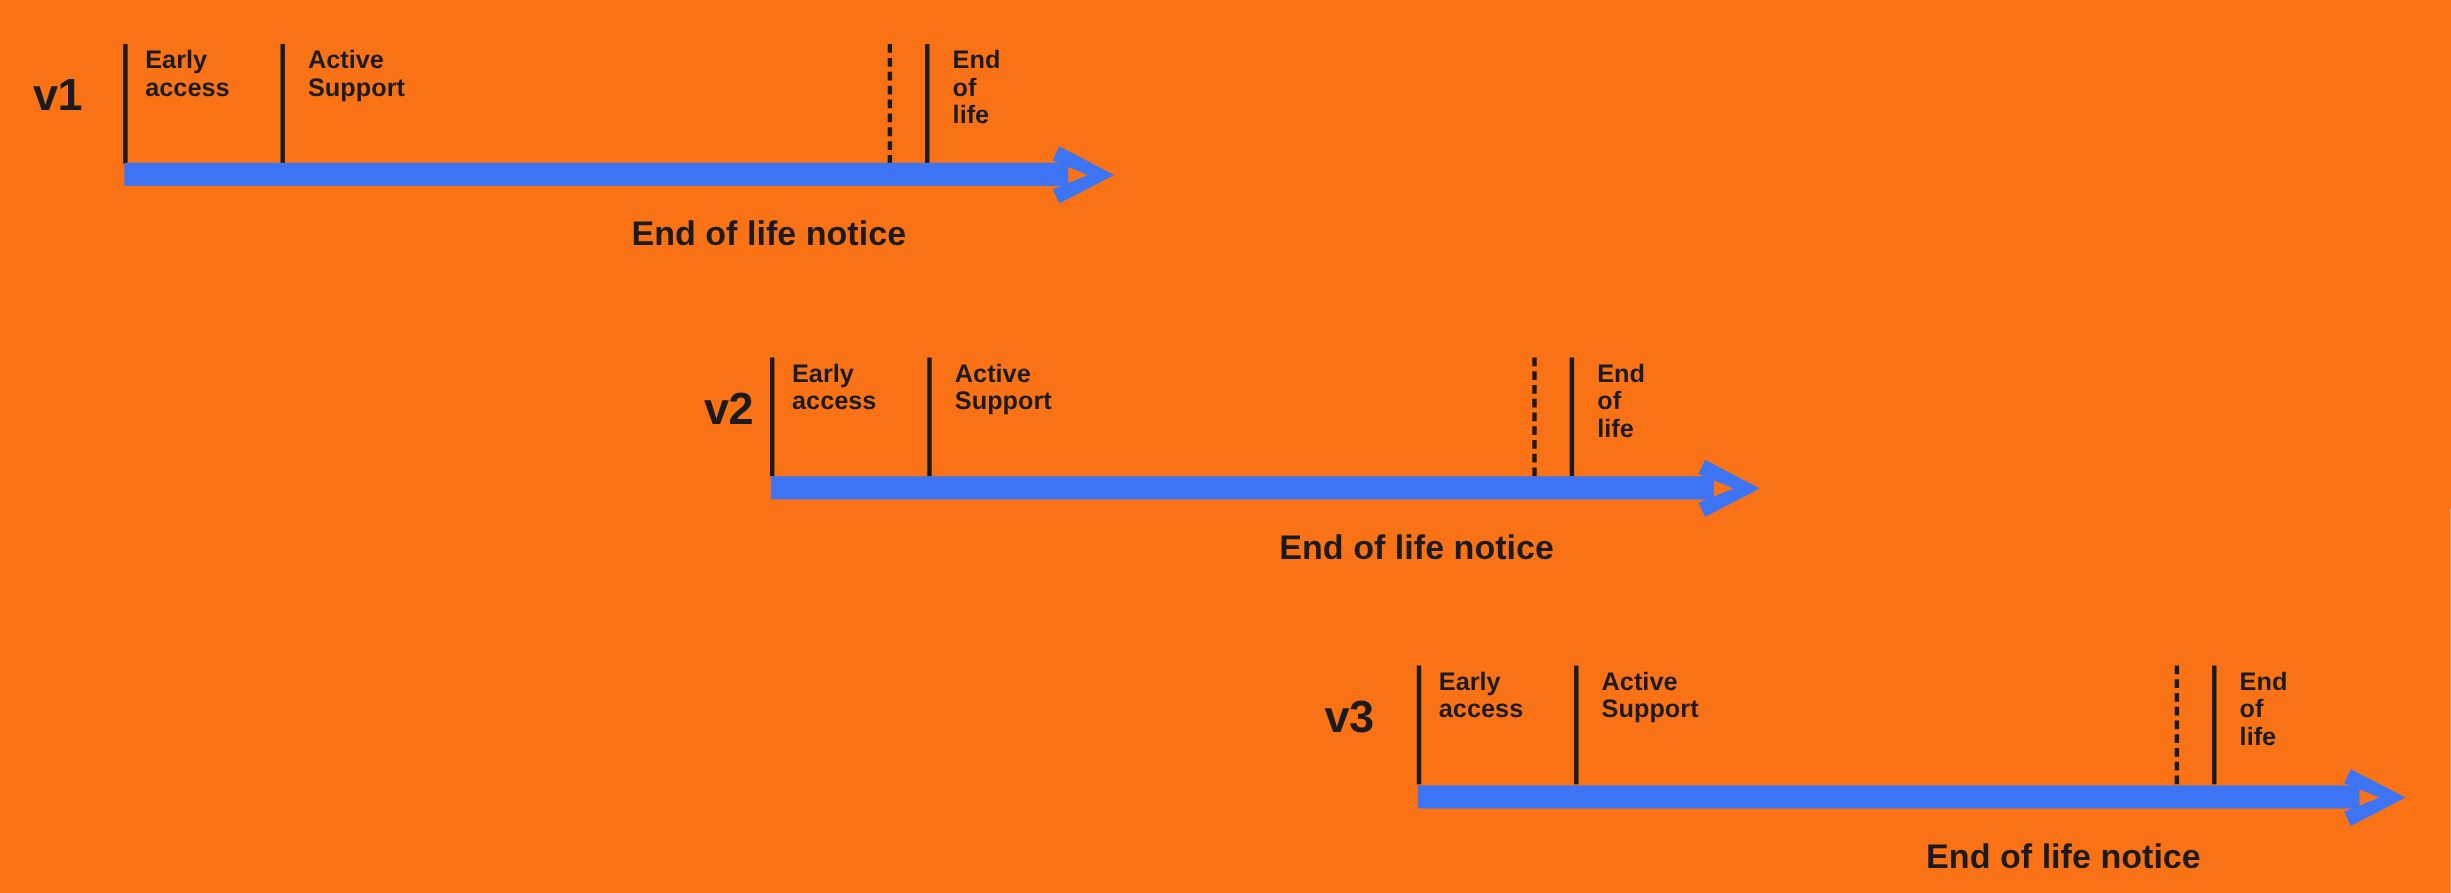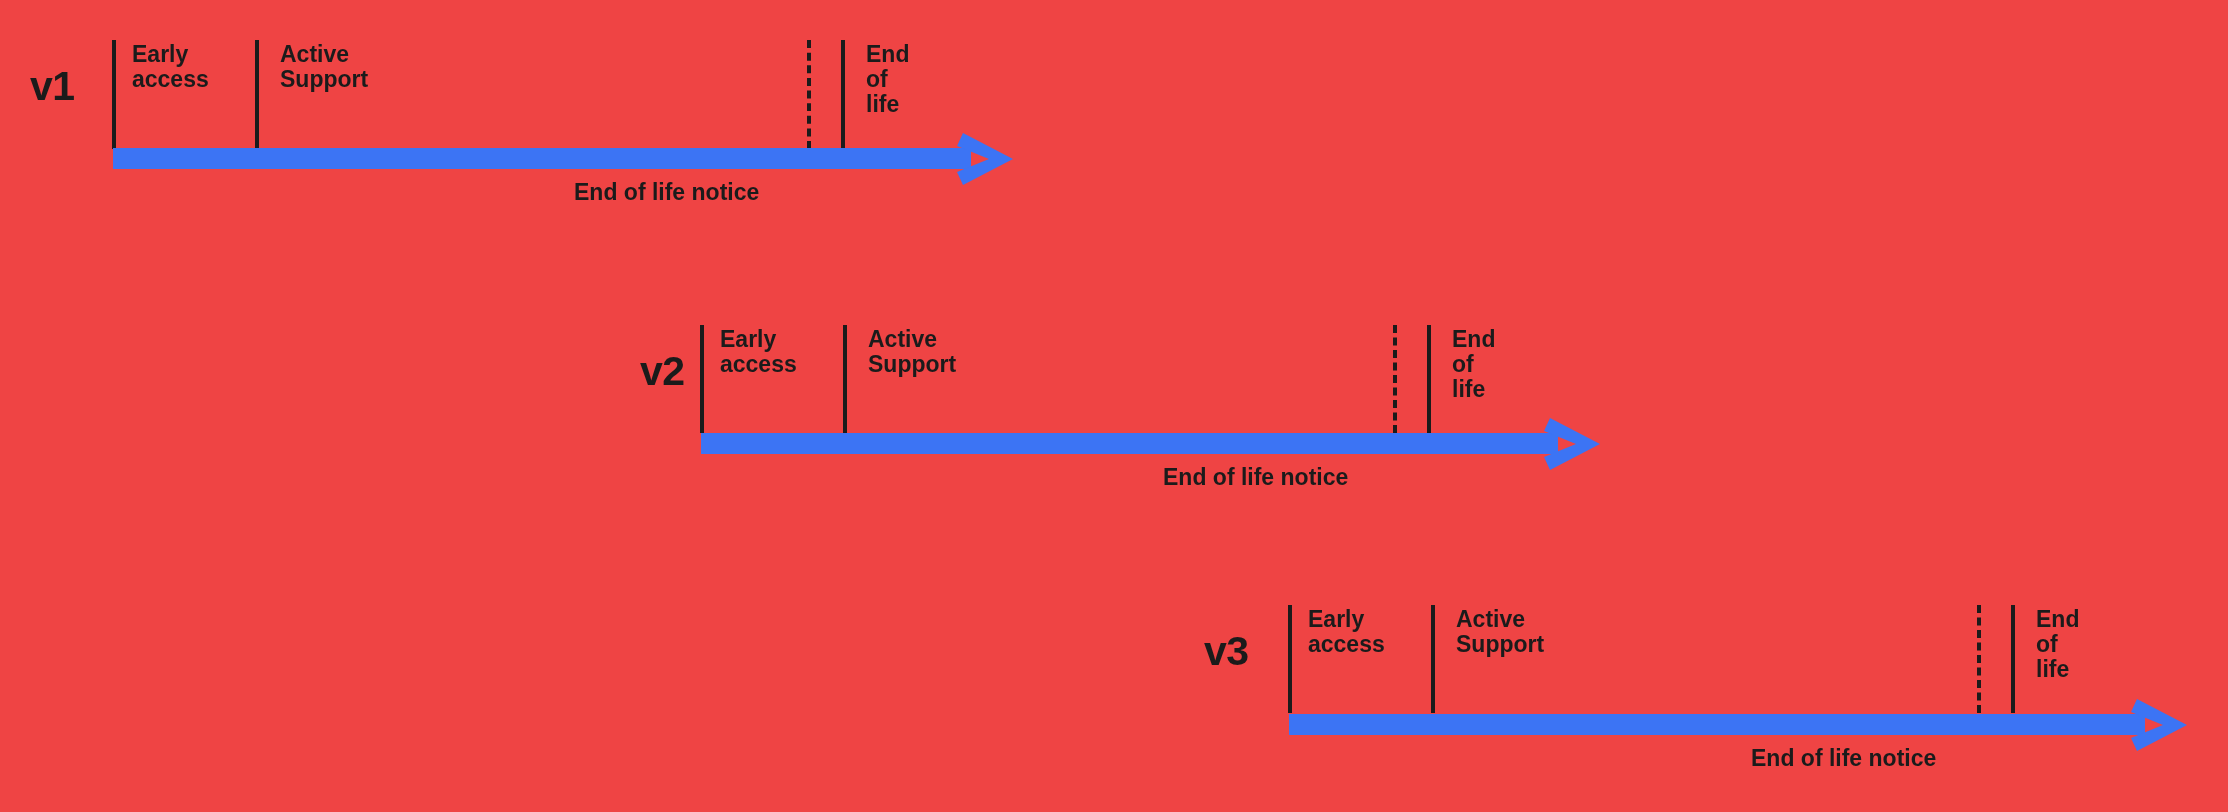--- a/index.html
+++ b/index.html
@@ -16,7 +16,7 @@
     position: relative;
     width: 2228px;
     height: 812px;
-    background: #ef4444;
+    background: #f97316;
     overflow: hidden;
   }
 

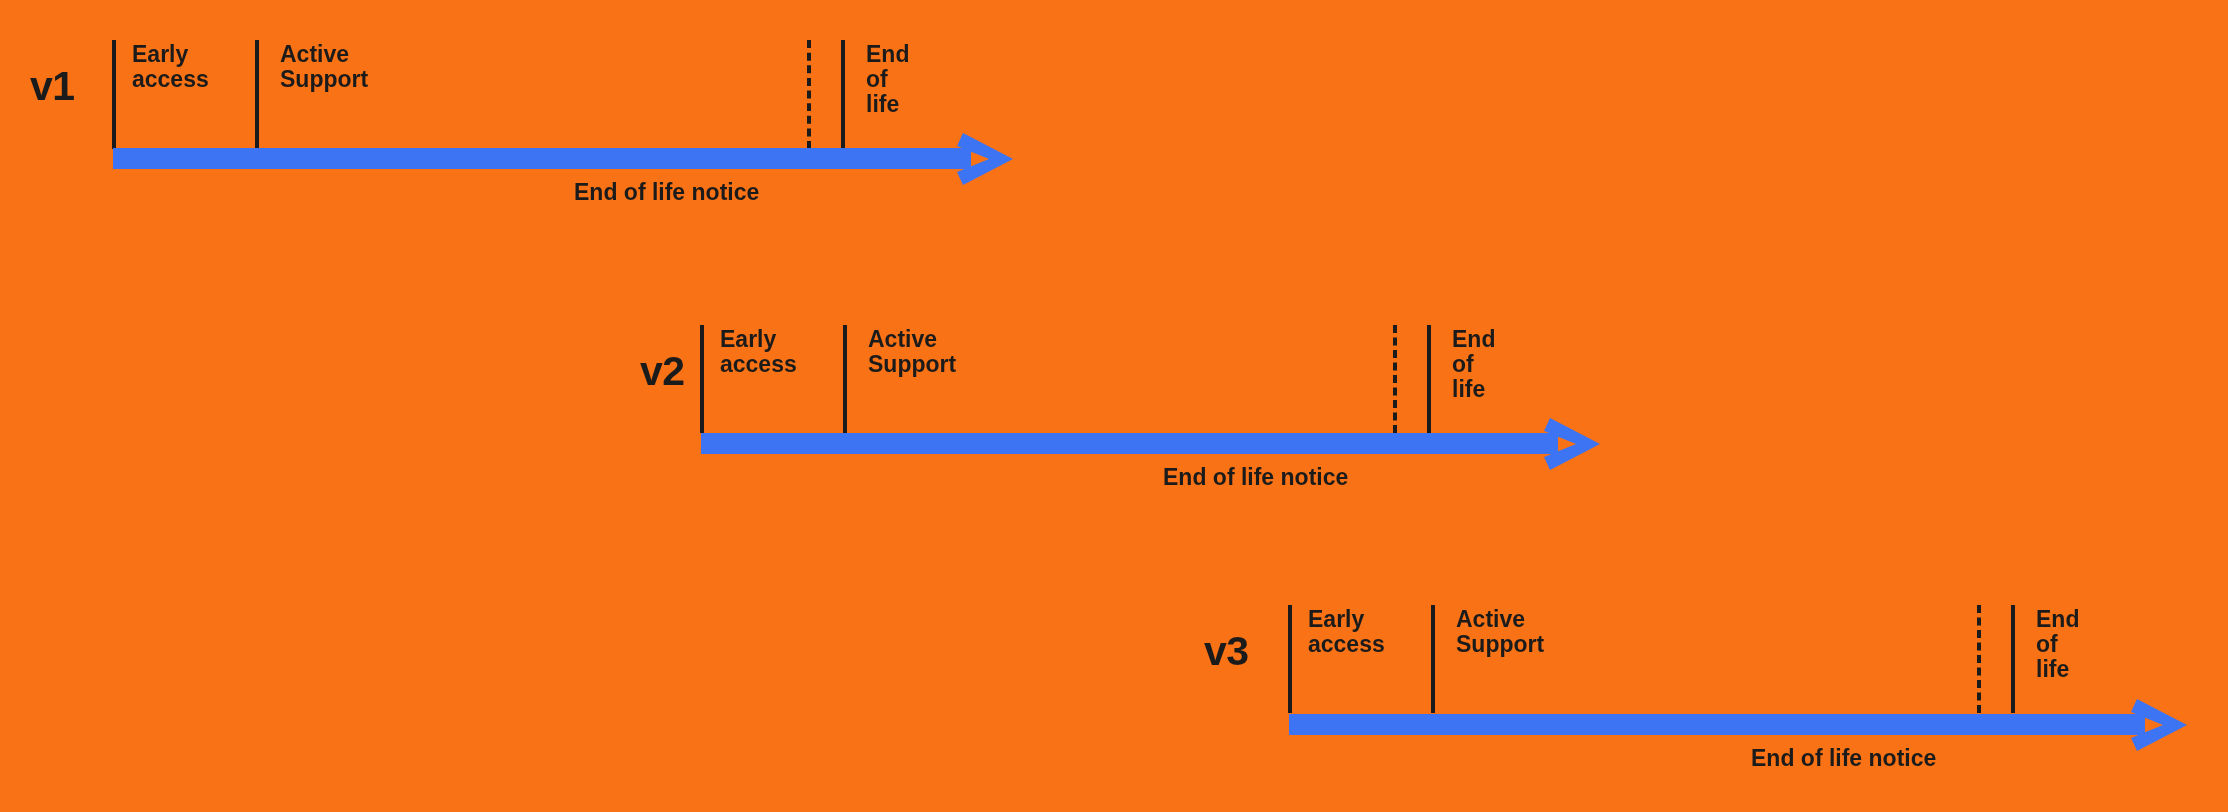--- a/index.html
+++ b/index.html
@@ -75,11 +75,12 @@
   
   .notice-label {
     position: absolute;
-    font-size: 23px;
+    font-size: 31px;
     font-weight: 700;
     color: #1b1b1b;
     line-height: 1;
     white-space: nowrap;
+    margin-top: 16px;
   }
 </style>
 </head>

